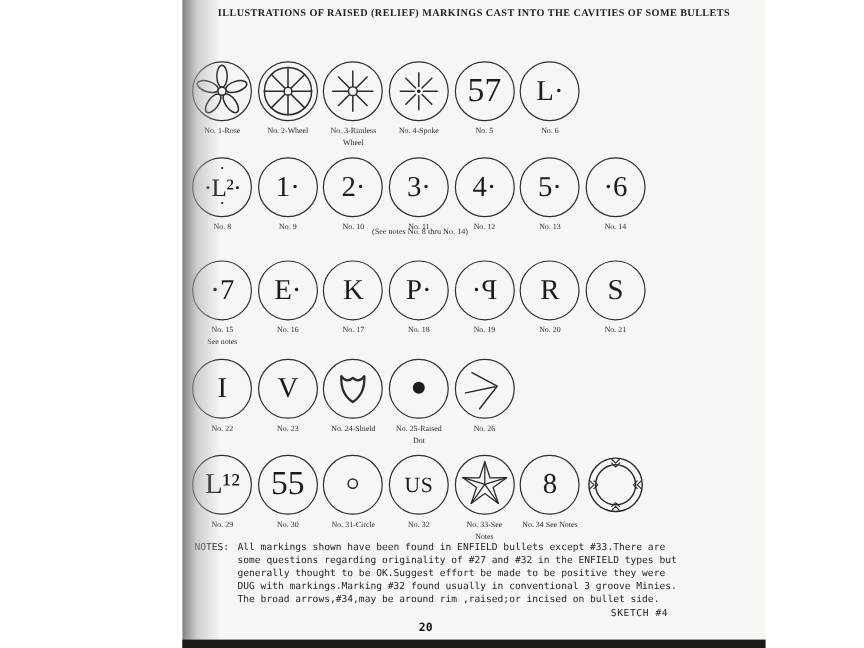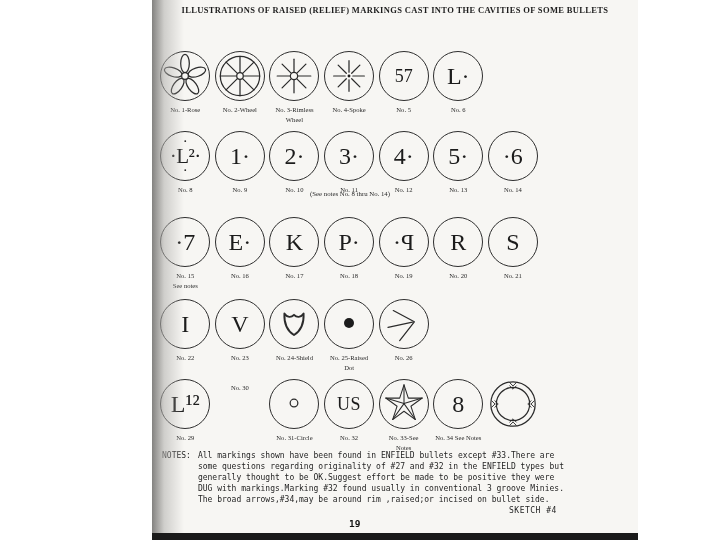--- a/index.html
+++ b/index.html
@@ -26,7 +26,7 @@
   .circle.noborder { border:none; }
   .mark { font-family:"Liberation Serif", serif; font-size:24px; color:#1c1c1c; line-height:1; white-space:nowrap; }
   .mark.wide { font-size:18px; letter-spacing:0.5px; }
-  .mark.num2 { font-size:18px; }
+  .mark.num2 { font-size:28px; }
   .mark.tight { font-size:21px; letter-spacing:-0.5px; }
   .mark.mirrored { transform:scaleX(-1); display:inline-block; }
   .dot-top { position:absolute; top:2px; left:50%; transform:translateX(-50%); font-size:15px; line-height:1; color:#1c1c1c; }

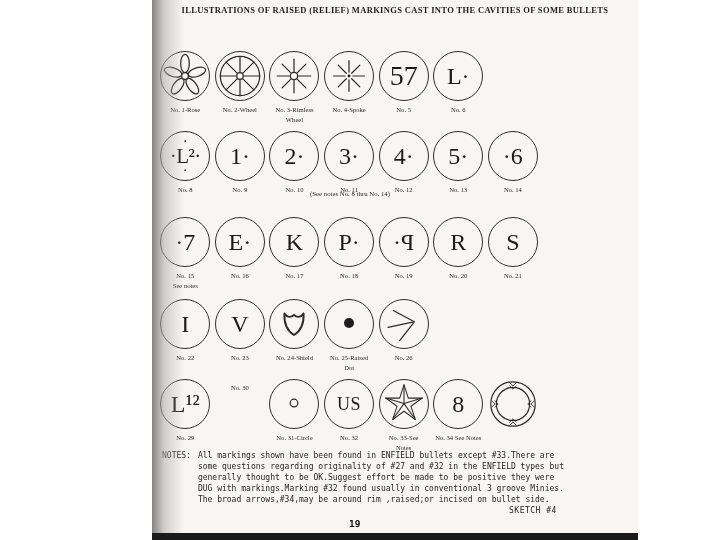--- a/index.html
+++ b/index.html
@@ -278,6 +278,9 @@
       <div class="label">No. 29</div>
     </div>
     <div class="cell">
+      <div class="circle">
+        <span class="mark num2">55</span>
+      </div>
       <div class="label">No. 30</div>
     </div>
     <div class="cell">

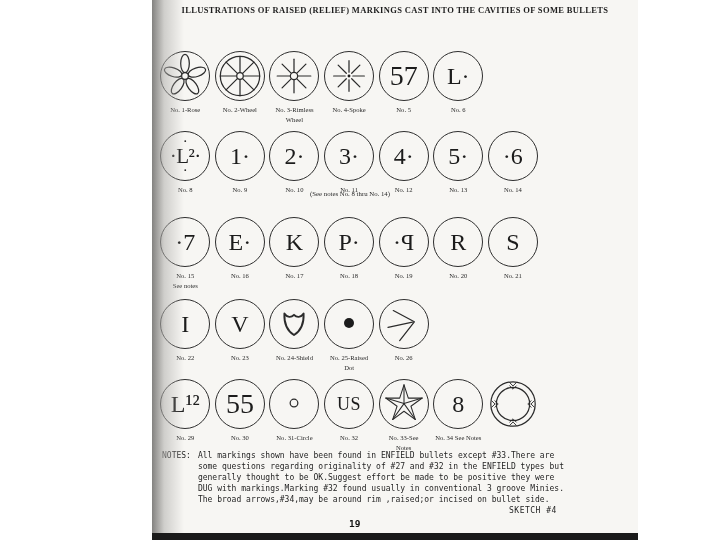--- a/index.html
+++ b/index.html
@@ -356,7 +356,7 @@
   </div>
 
   <div class="sketch">SKETCH #4</div>
-  <div class="page-number">19</div>
+  <div class="page-number">20</div>
 
   <div class="edge-shadow"></div>
   <div class="bottom-bar"></div>

